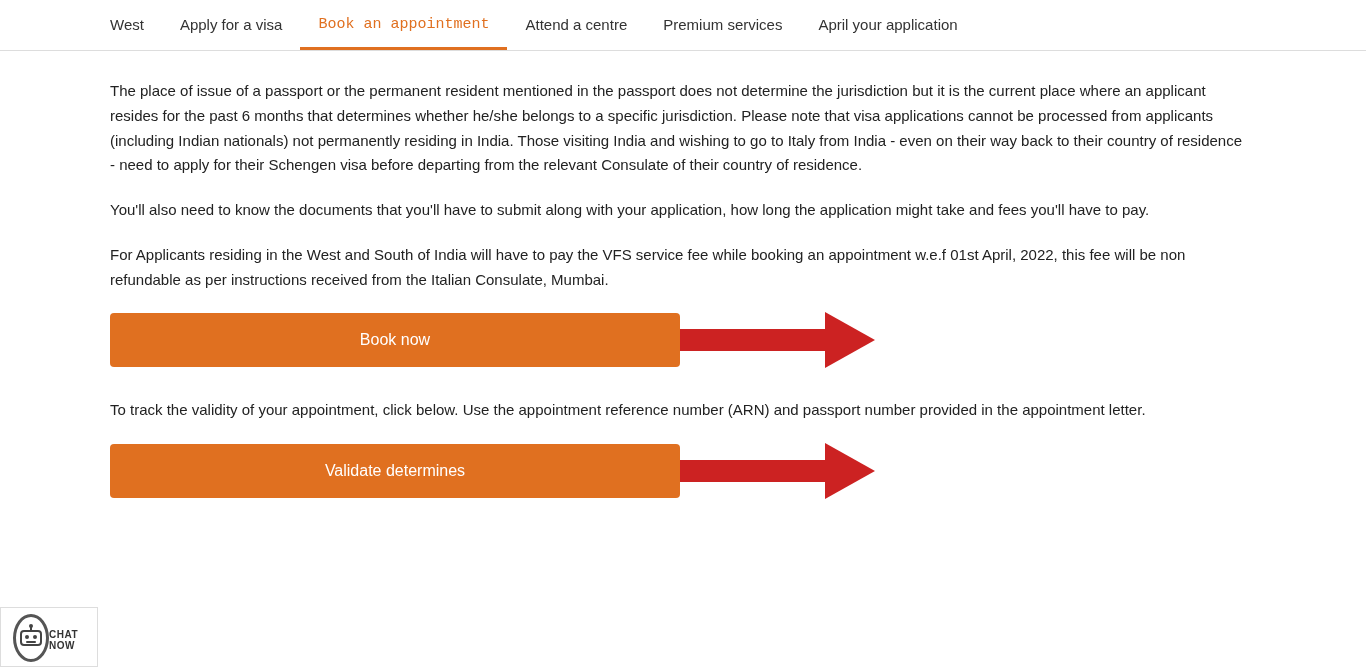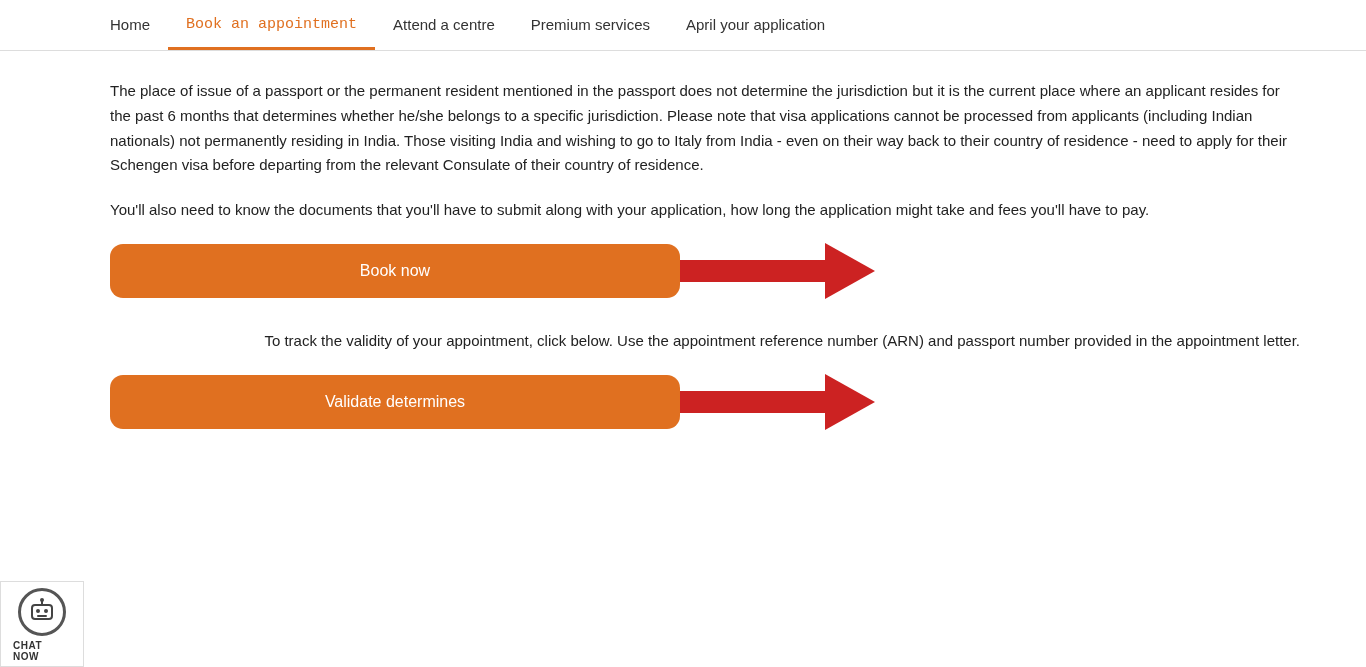--- a/index.html
+++ b/index.html
@@ -134,7 +134,7 @@
 <body>
 
 <nav class="nav-bar">
-  <a class="nav-item">Home</a>
+  <a class="nav-item">West</a>
   <a class="nav-item active">Book an appointment</a>
   <a class="nav-item">Attend a centre</a>
   <a class="nav-item">Premium services</a>

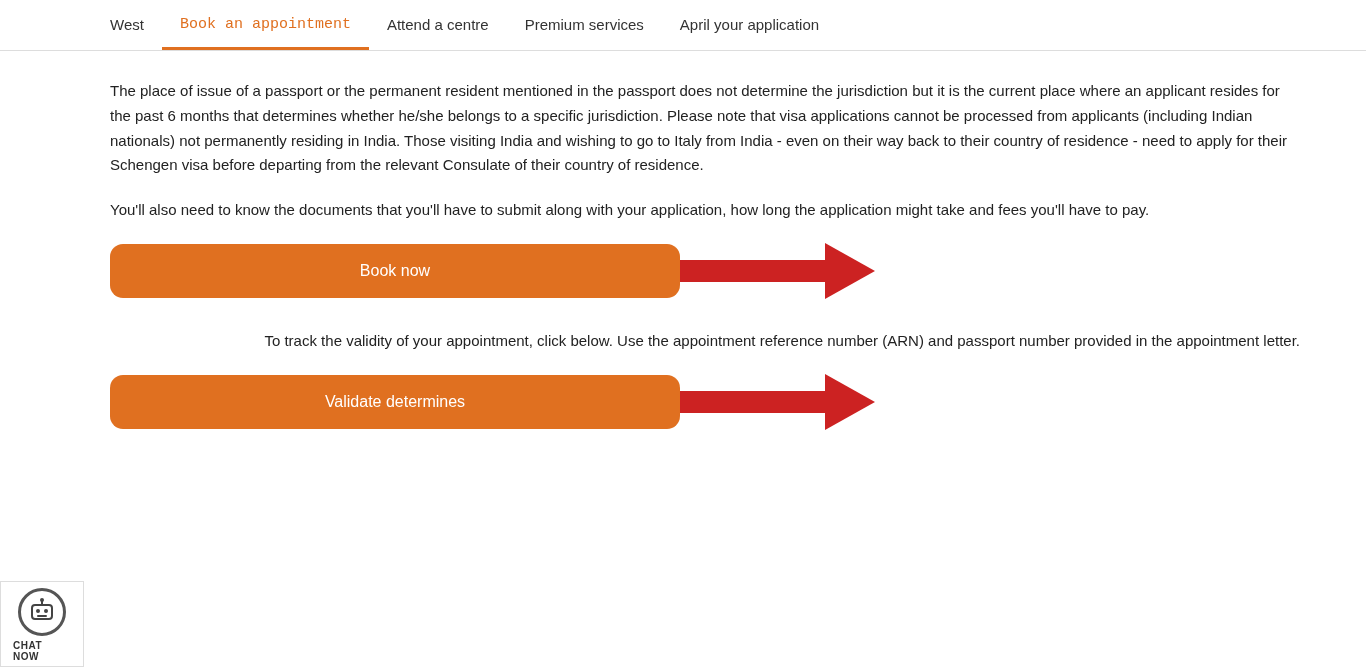--- a/index.html
+++ b/index.html
@@ -135,6 +135,7 @@
 
 <nav class="nav-bar">
   <a class="nav-item">West</a>
+  <a class="nav-item">Apply for a visa</a>
   <a class="nav-item active">Book an appointment</a>
   <a class="nav-item">Attend a centre</a>
   <a class="nav-item">Premium services</a>

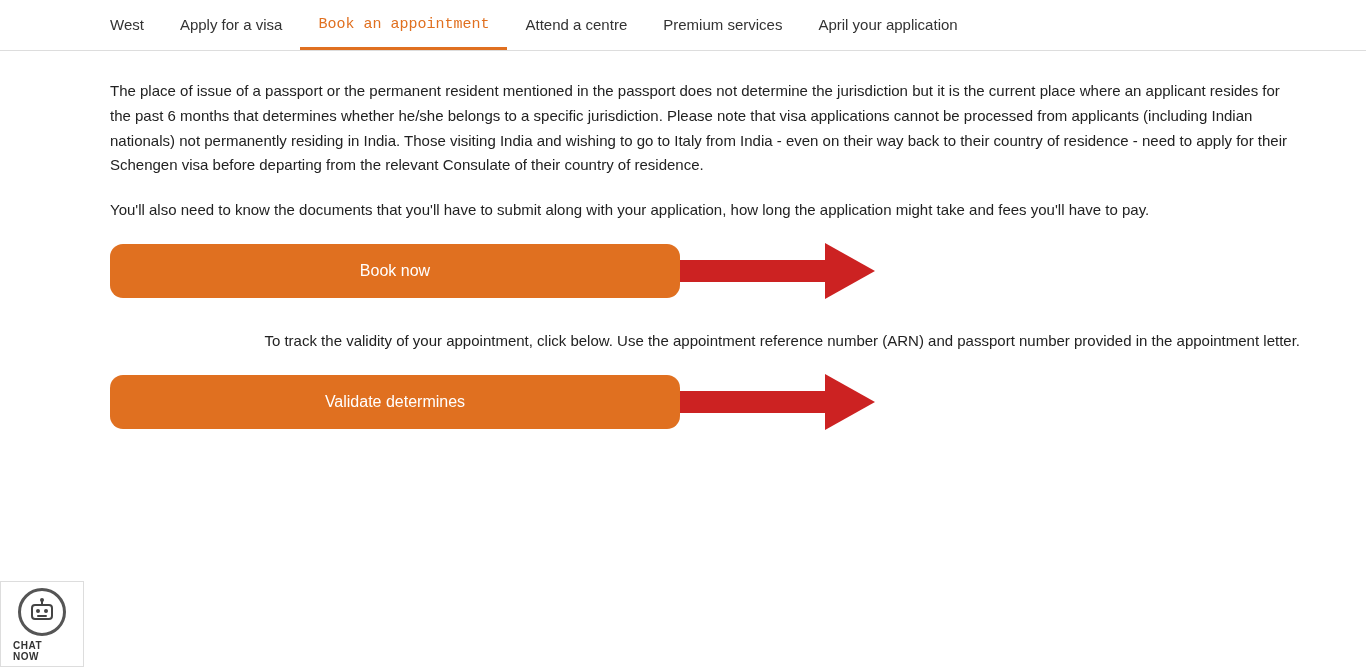--- a/index.html
+++ b/index.html
@@ -41,7 +41,7 @@
 
     
     .main-content {
-      padding: 28px 66px 40px 110px;
+      padding: 28px 118px 40px 110px;
       max-width: 1366px;
       position: relative;
     }

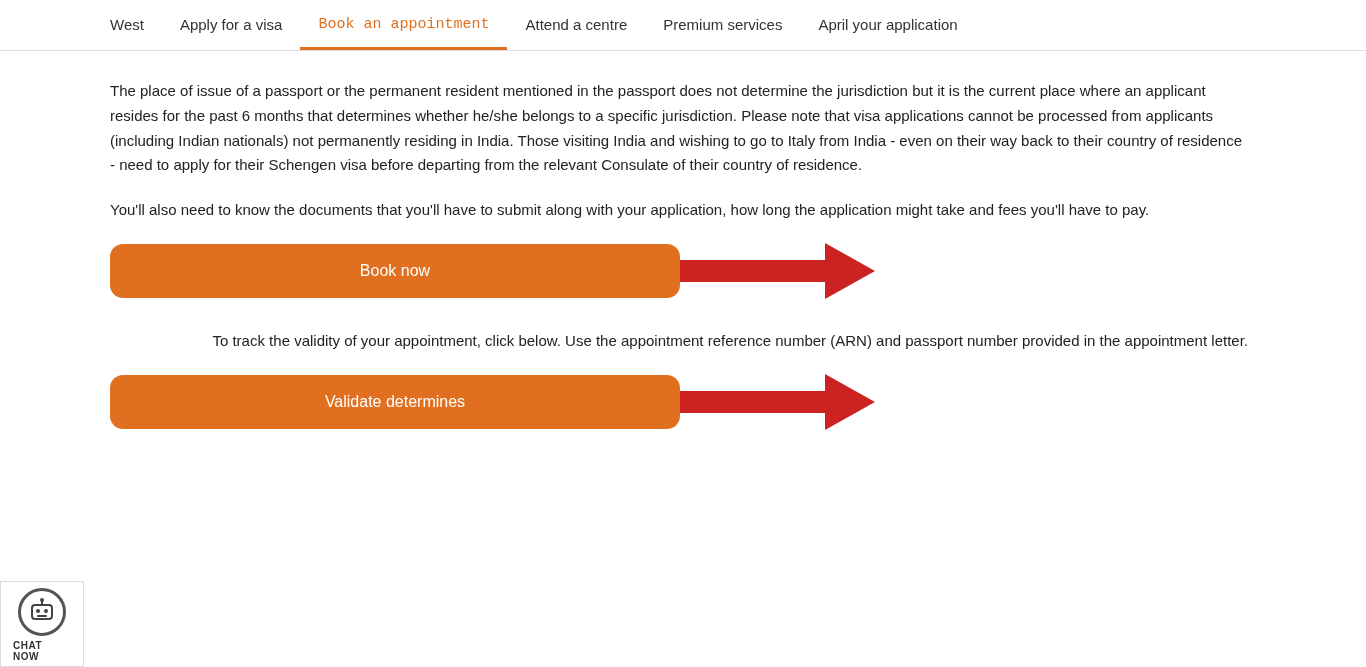--- a/index.html
+++ b/index.html
@@ -148,6 +148,7 @@
 
   <p class="paragraph">You'll also need to know the documents that you'll have to submit along with your application, how long the application might take and fees you'll have to pay.</p>
 
+  <p class="paragraph">For Applicants residing in the West and South of India will have to pay the VFS service fee while booking an appointment w.e.f 01st April, 2022, this fee will be non refundable as per instructions received from the Italian Consulate, Mumbai.</p>
 
   <div class="button-row">
     <button class="btn-orange">Book now</button>

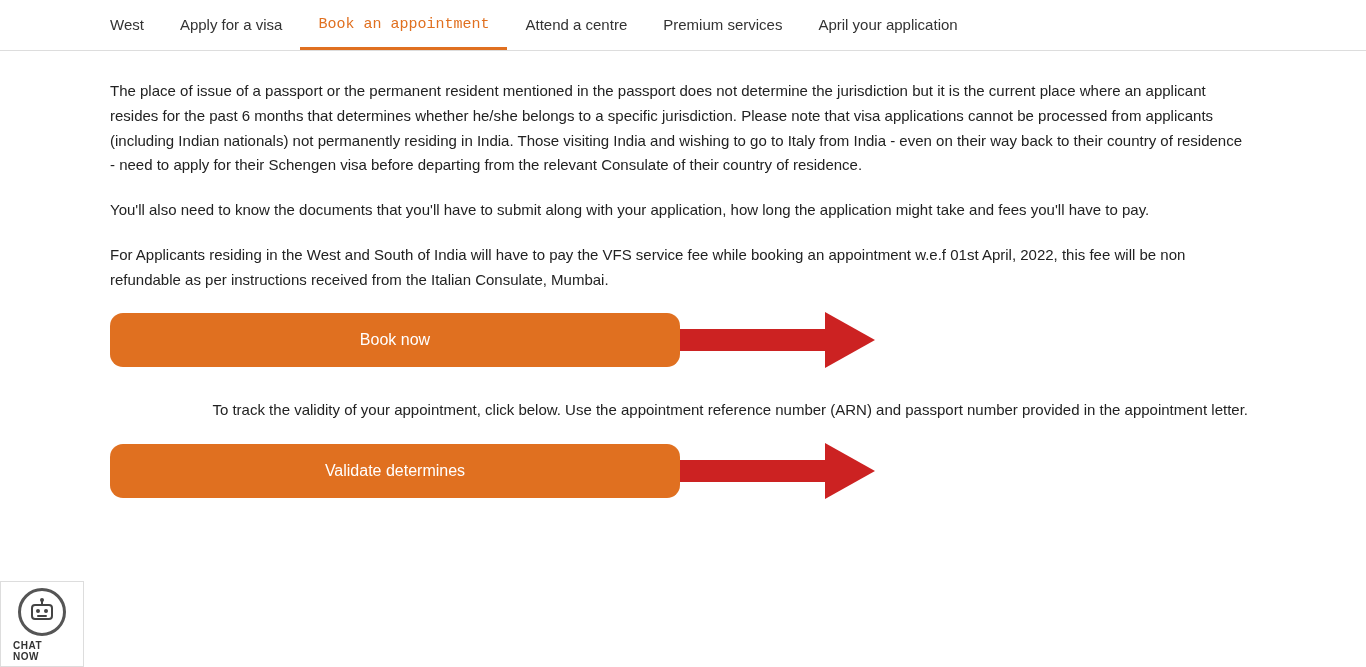--- a/index.html
+++ b/index.html
@@ -64,7 +64,7 @@
       background: #e07020;
       color: #fff;
       border: none;
-      border-radius: 13px;
+      border-radius: 4px;
       padding: 18px 0;
       width: 570px;
       font-size: 16px;

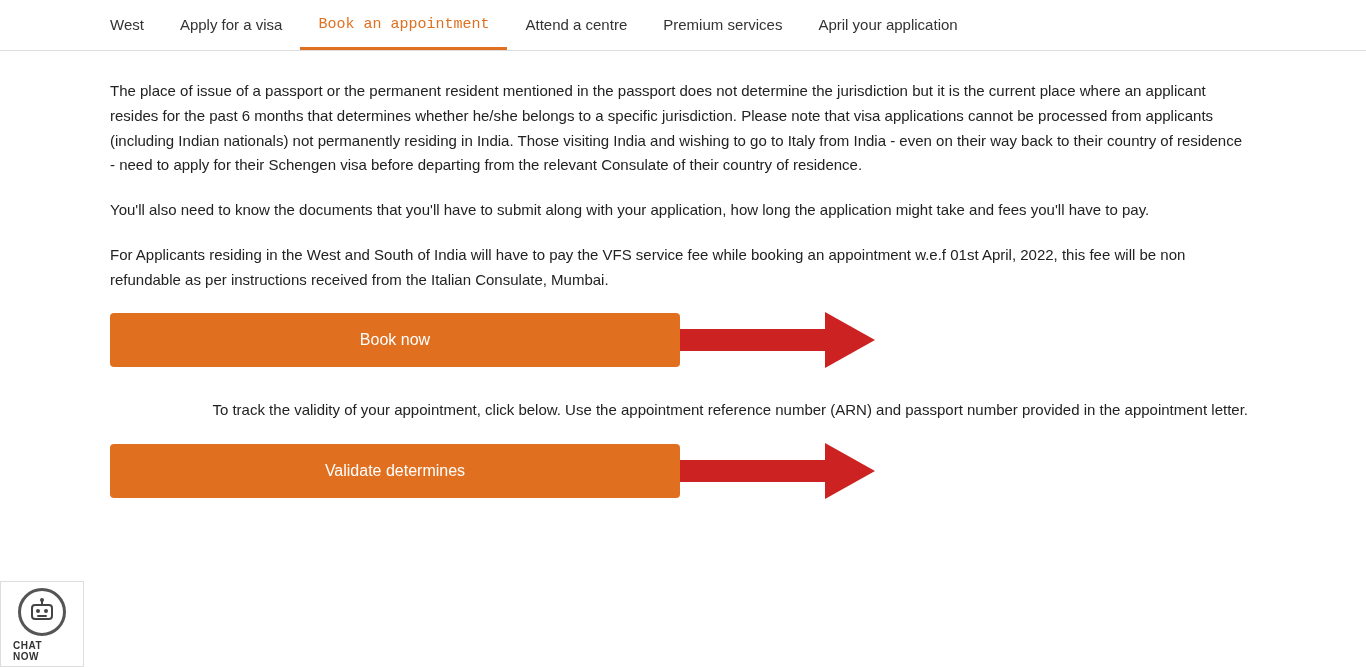--- a/index.html
+++ b/index.html
@@ -159,7 +159,7 @@
   </div>
 
 
-  <p class="paragraph" style="margin-top:0;text-align:right;">To track the validity of your appointment, click below. Use the appointment reference number (ARN) and passport number provided in the appointment letter.</p>
+  <p class="paragraph" style="margin-top:0;">To track the validity of your appointment, click below. Use the appointment reference number (ARN) and passport number provided in the appointment letter.</p>
 
   <div class="button-row">
     <button class="btn-orange">Validate determines</button>

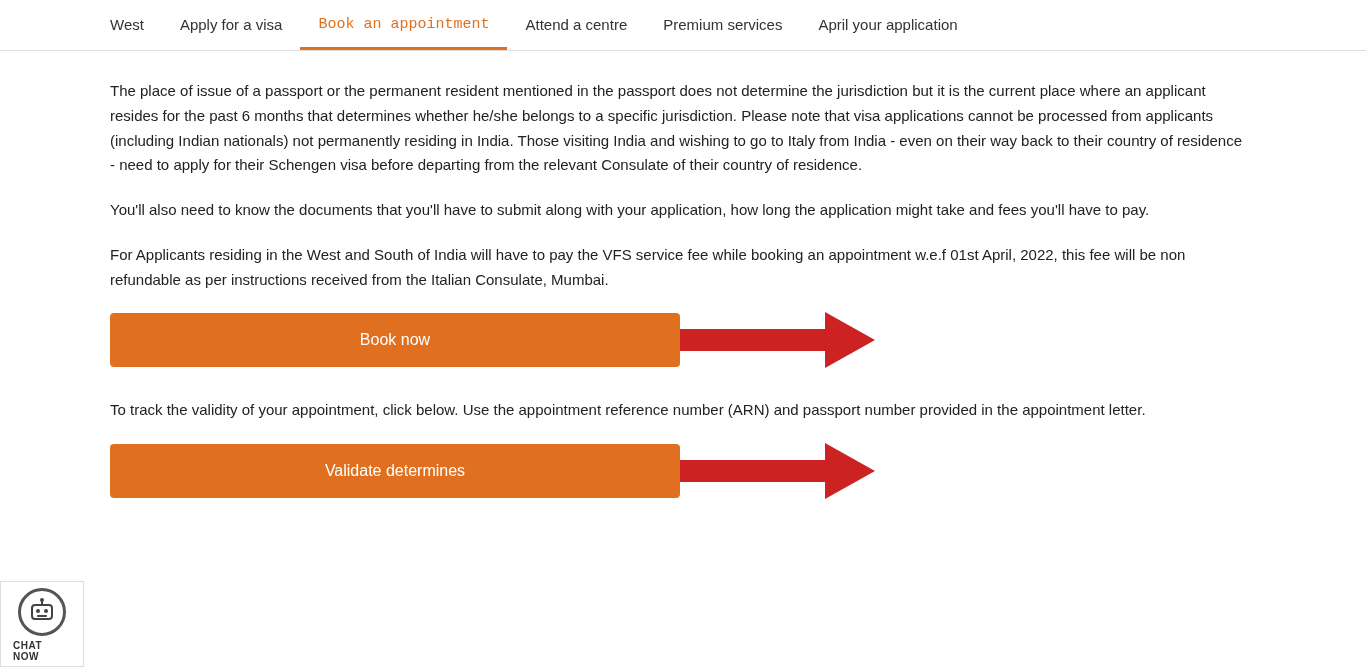--- a/index.html
+++ b/index.html
@@ -102,10 +102,9 @@
       position: fixed;
       bottom: 0;
       left: 0;
-      width: 84px;
+      width: 98px;
       background: #fff;
       display: flex;
-      flex-direction: column;
       align-items: center;
       padding: 6px 12px 4px;
       border: 1px solid #ddd;

